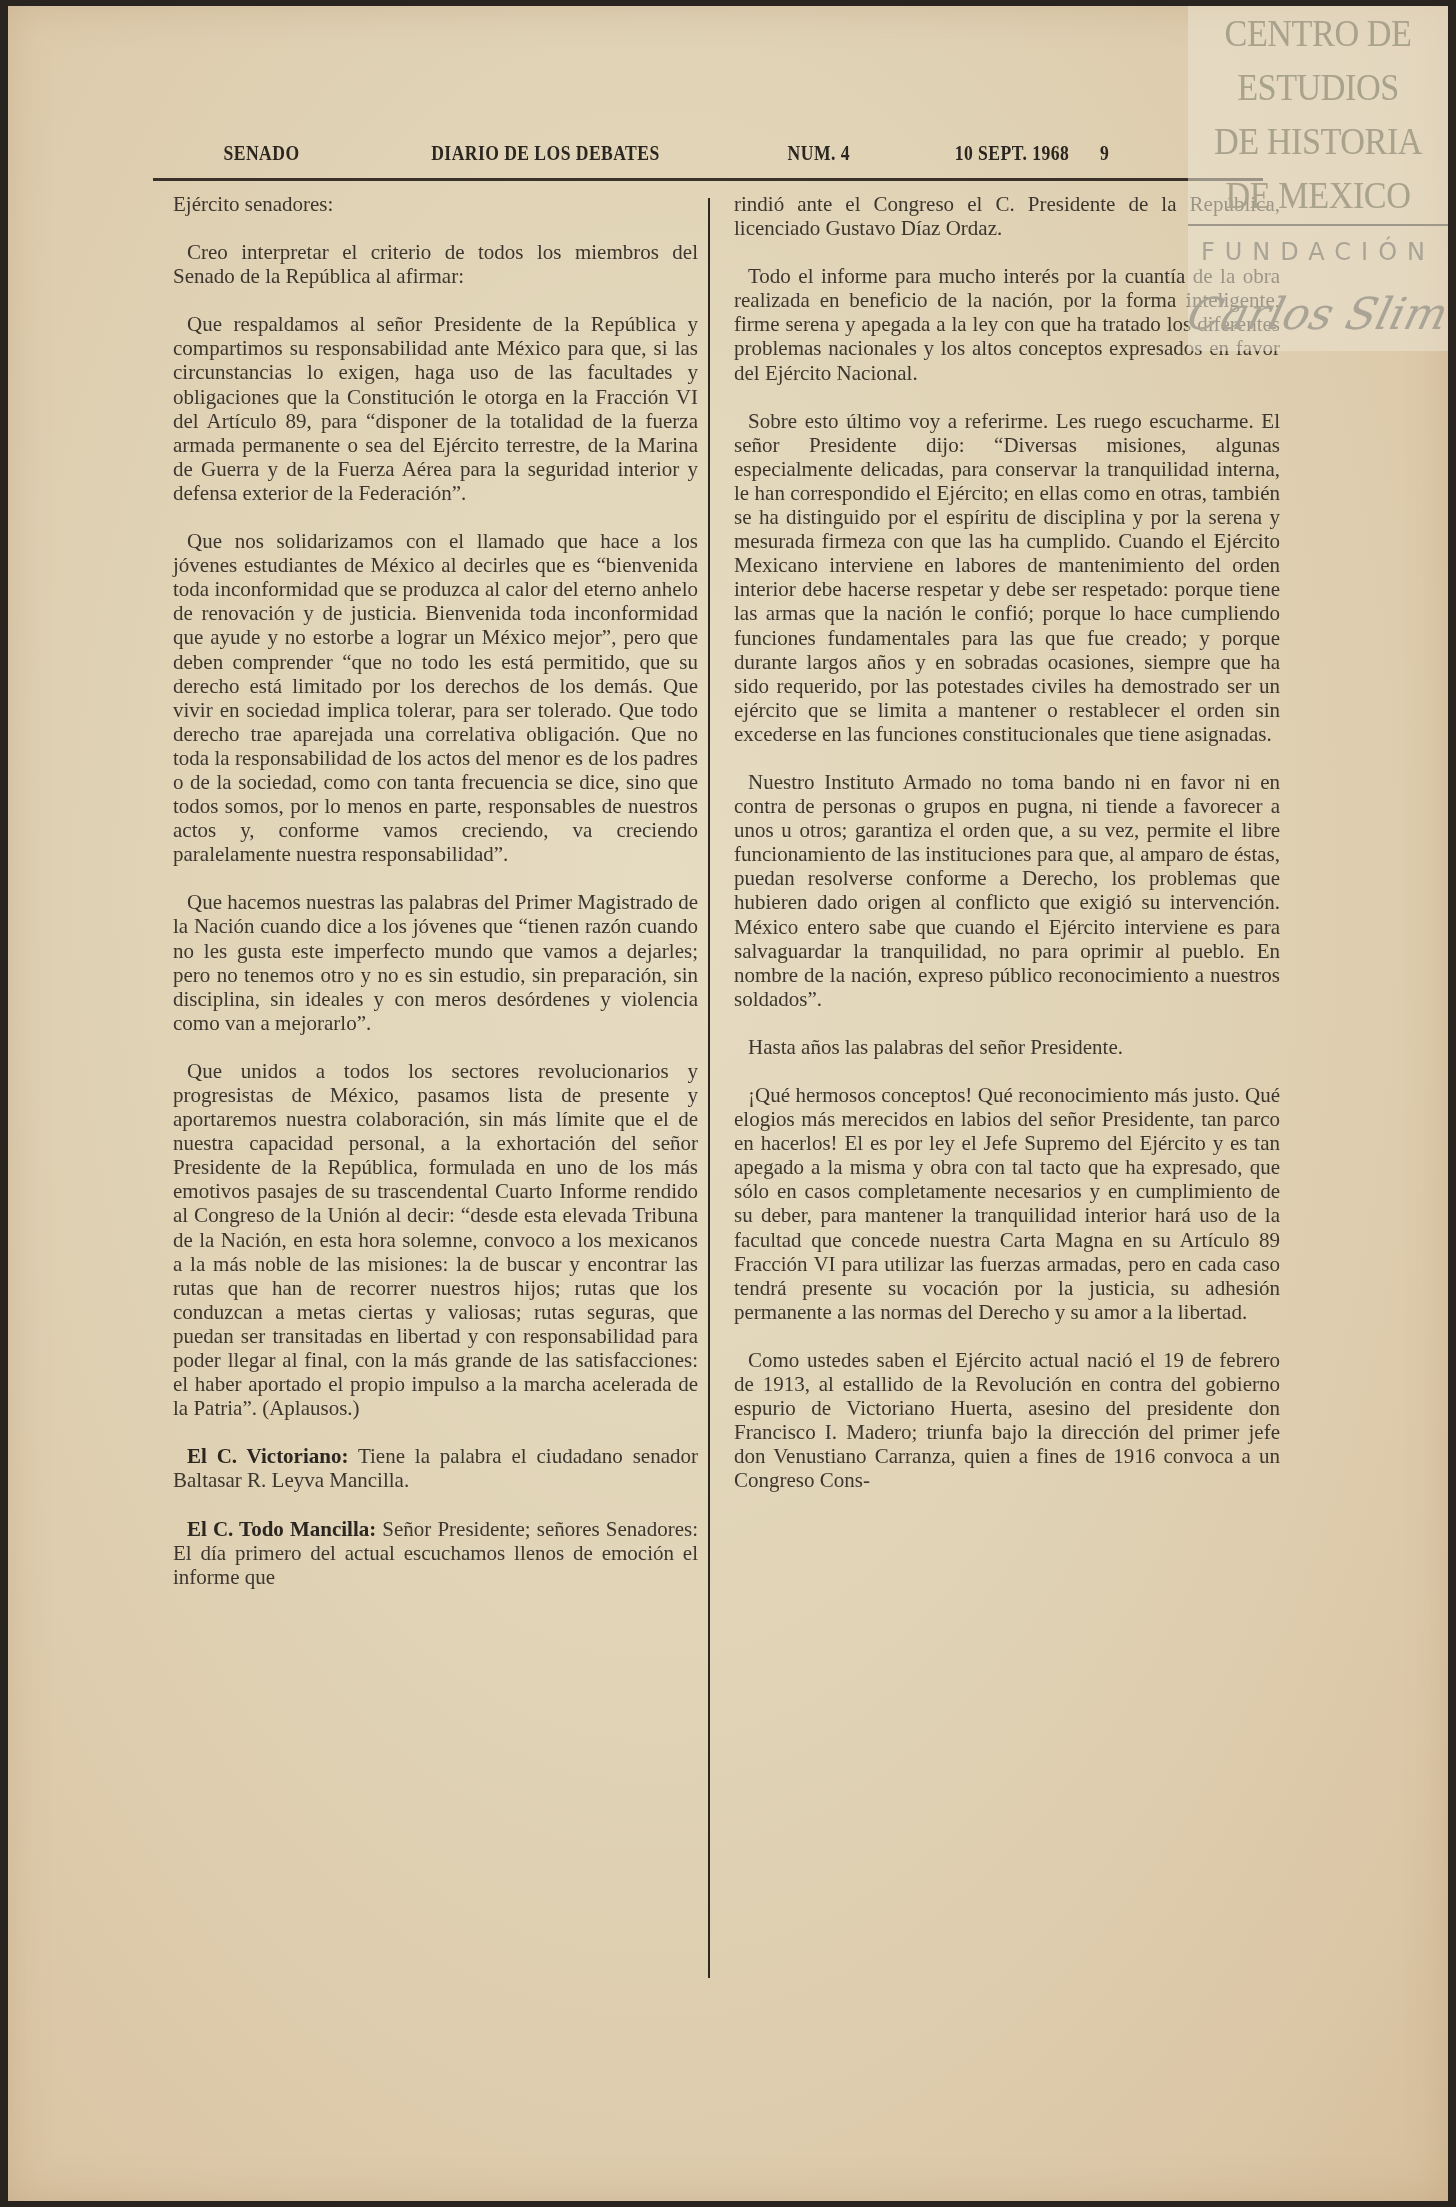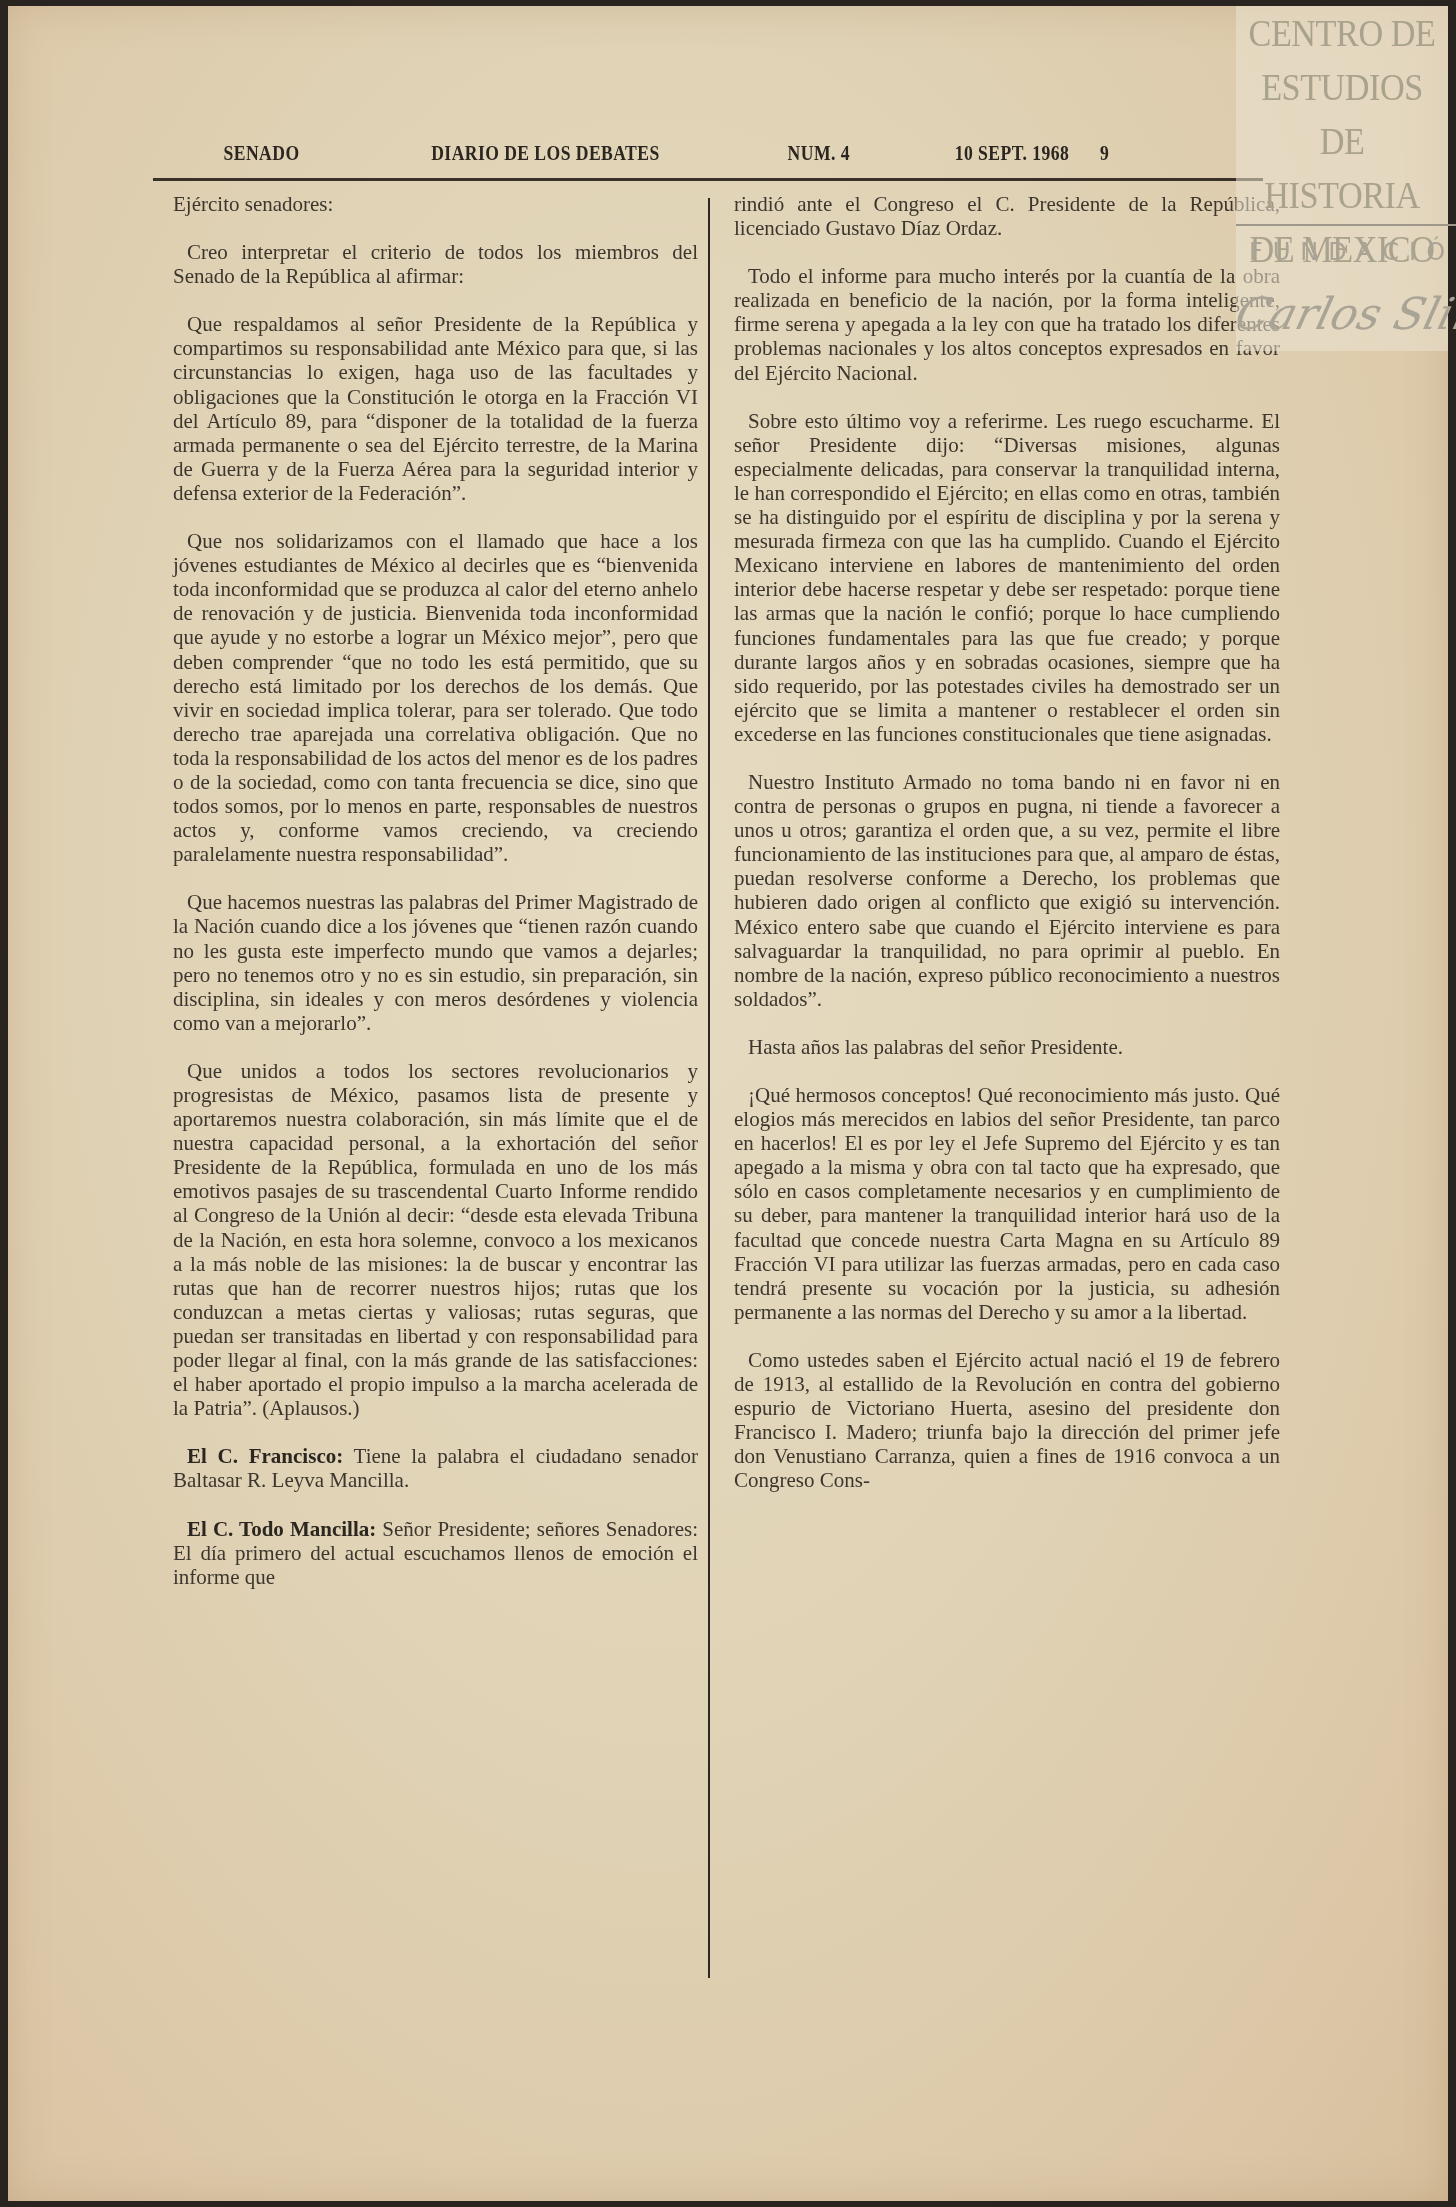--- a/index.html
+++ b/index.html
@@ -82,7 +82,7 @@
       position: absolute;
       right: 8px;
       top: 6px;
-      width: 212px;
+      width: 260px;
       height: 345px;
       background: rgba(235,228,210,0.55);
       color: #a9a28c;

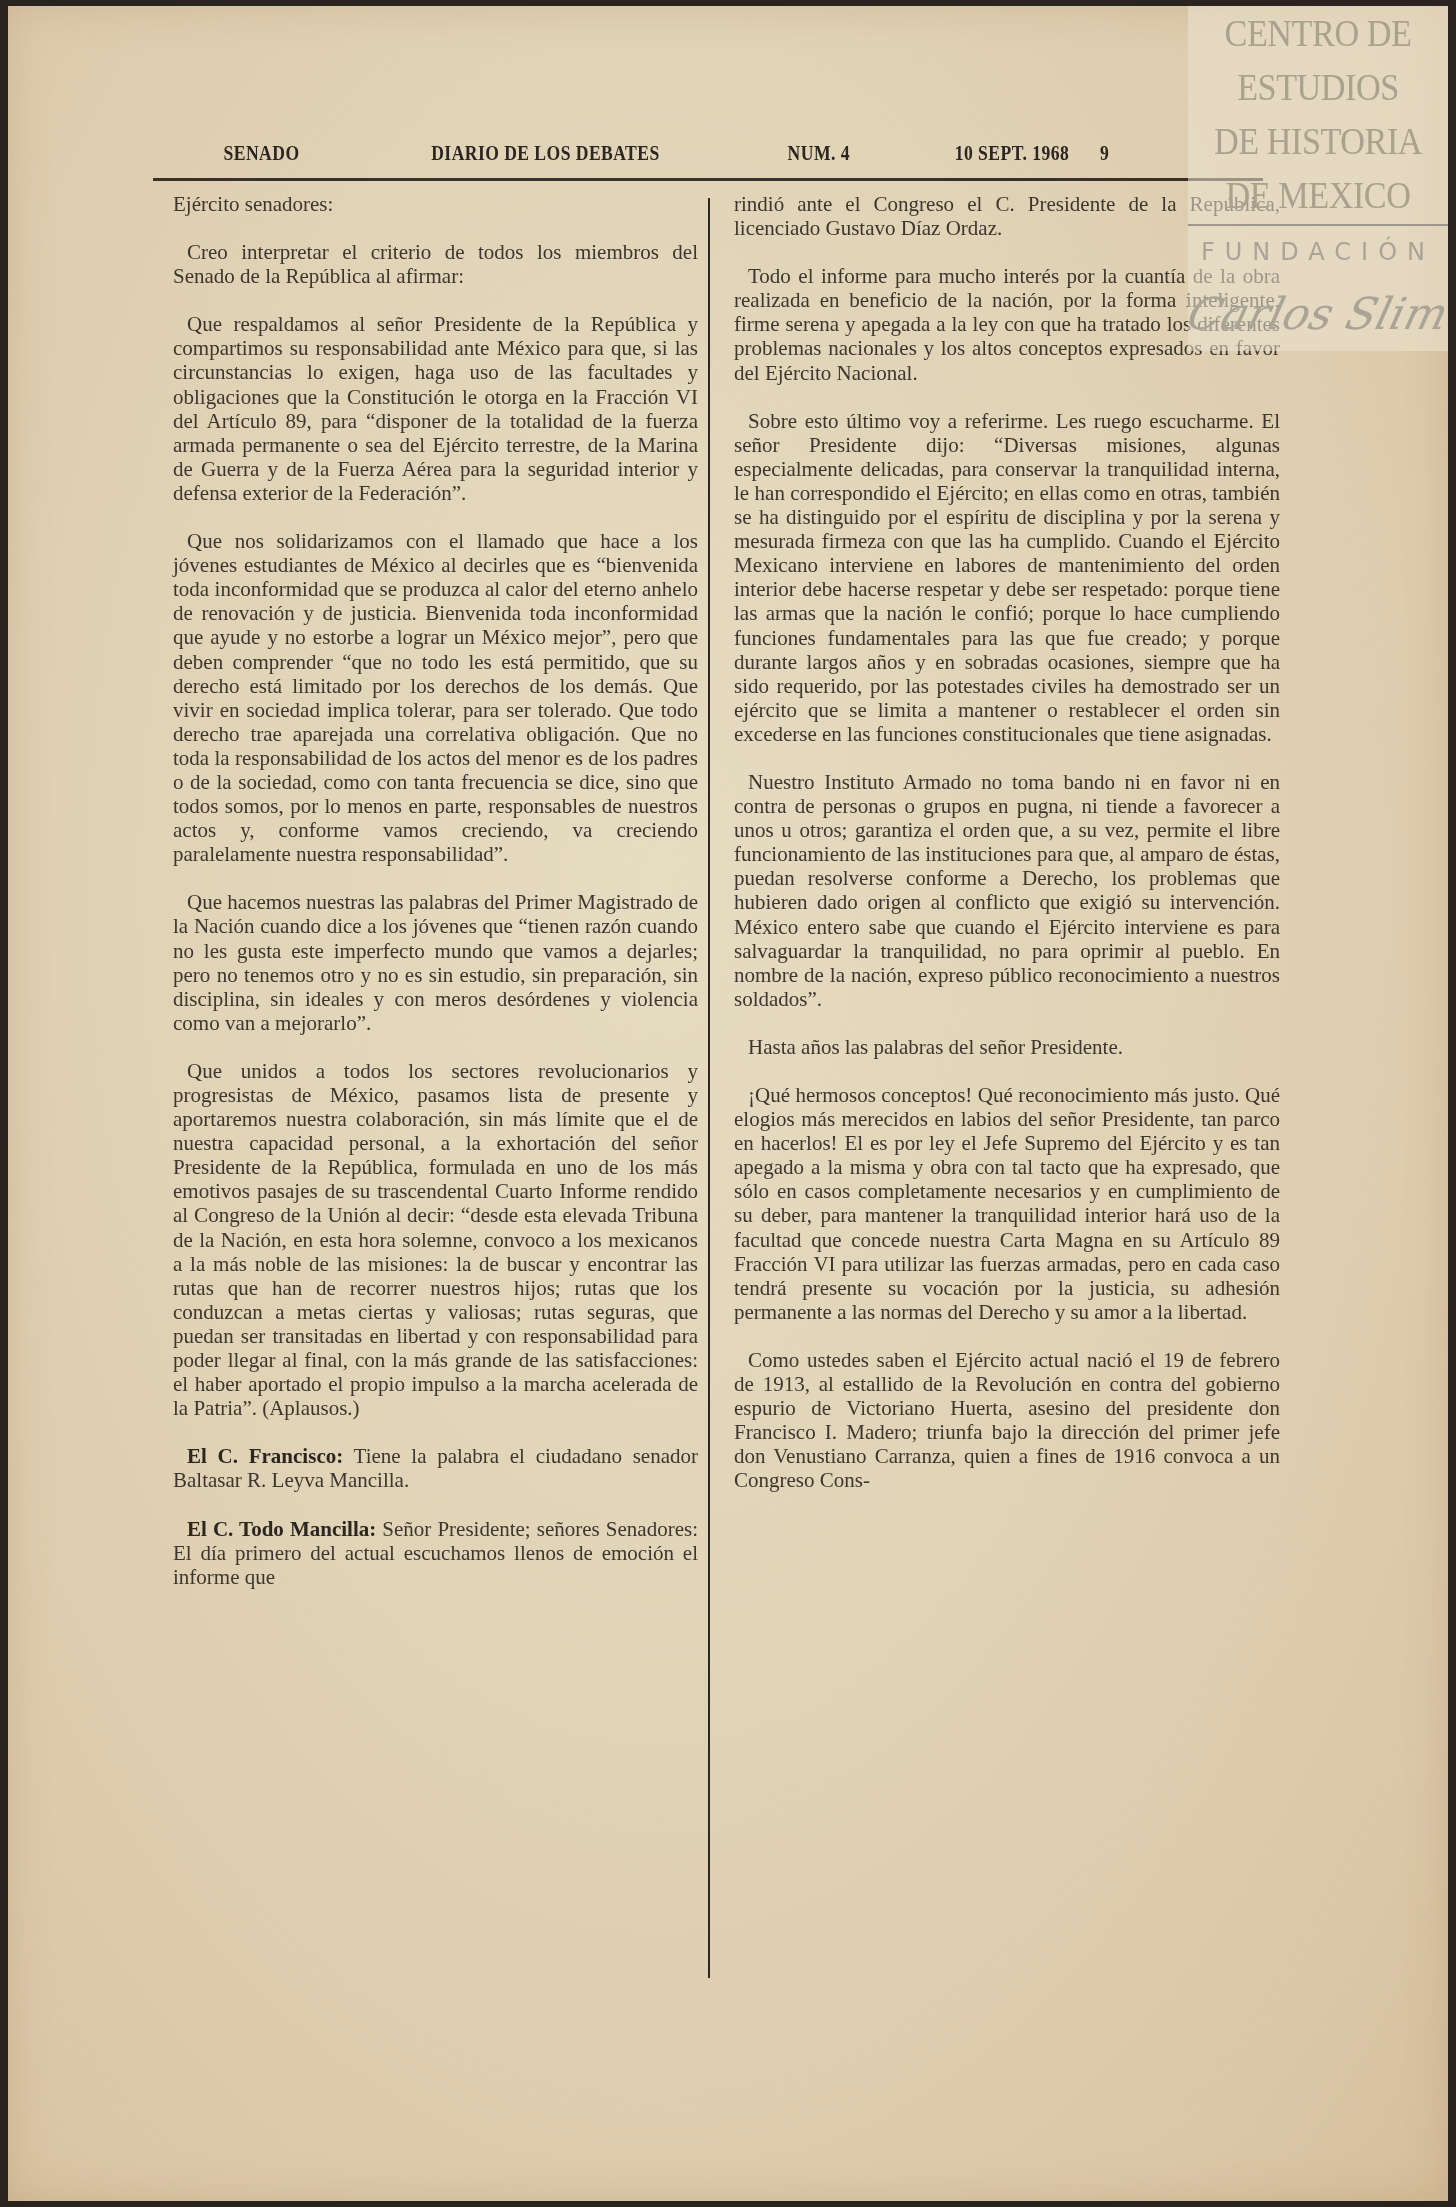--- a/index.html
+++ b/index.html
@@ -151,7 +151,7 @@
     <p>Que hacemos nuestras las palabras del Primer Magistrado de la Nación cuando dice a los jóvenes que “tienen razón cuando no les gusta este imperfecto mundo que vamos a dejarles; pero no tenemos otro y no es sin estudio, sin preparación, sin disciplina, sin ideales y con meros desórdenes y violencia como van a mejorarlo”.</p>
     <p>Que unidos a todos los sectores revolucionarios y progresistas de México, pasamos lista de presente y aportaremos nuestra colaboración, sin más límite que el de nuestra capacidad personal, a la exhortación del señor Presidente de la República, formulada en uno de los más emotivos pasajes de su trascendental Cuarto Informe rendido al Congreso de la Unión al decir: “desde esta elevada Tribuna de la Nación, en esta hora solemne, convoco a los mexicanos a la más noble de las misiones: la de buscar y encontrar las rutas que han de recorrer nuestros hijos; rutas que los conduzcan a metas ciertas y valiosas; rutas seguras, que puedan ser transitadas en libertad y con responsabilidad para poder llegar al final, con la más grande de las satisfacciones: el haber aportado el propio impulso a la marcha acelerada de la Patria”. (Aplausos.)</p>
     <p class="indent-big">
-      <span class="speaker">El C. Francisco:</span>
+      <span class="speaker">El C. Victoriano:</span>
       <span>Tiene la palabra el ciudadano senador Baltasar R. Leyva Mancilla.</span>
     </p>
     <p class="indent-big">

